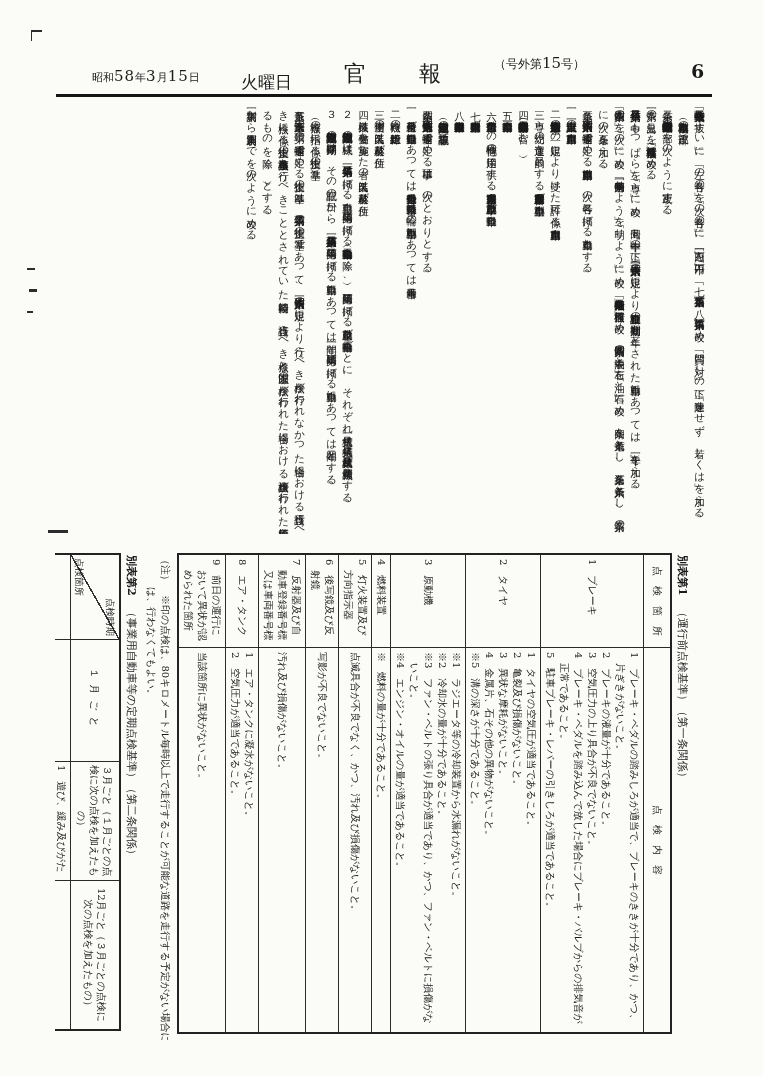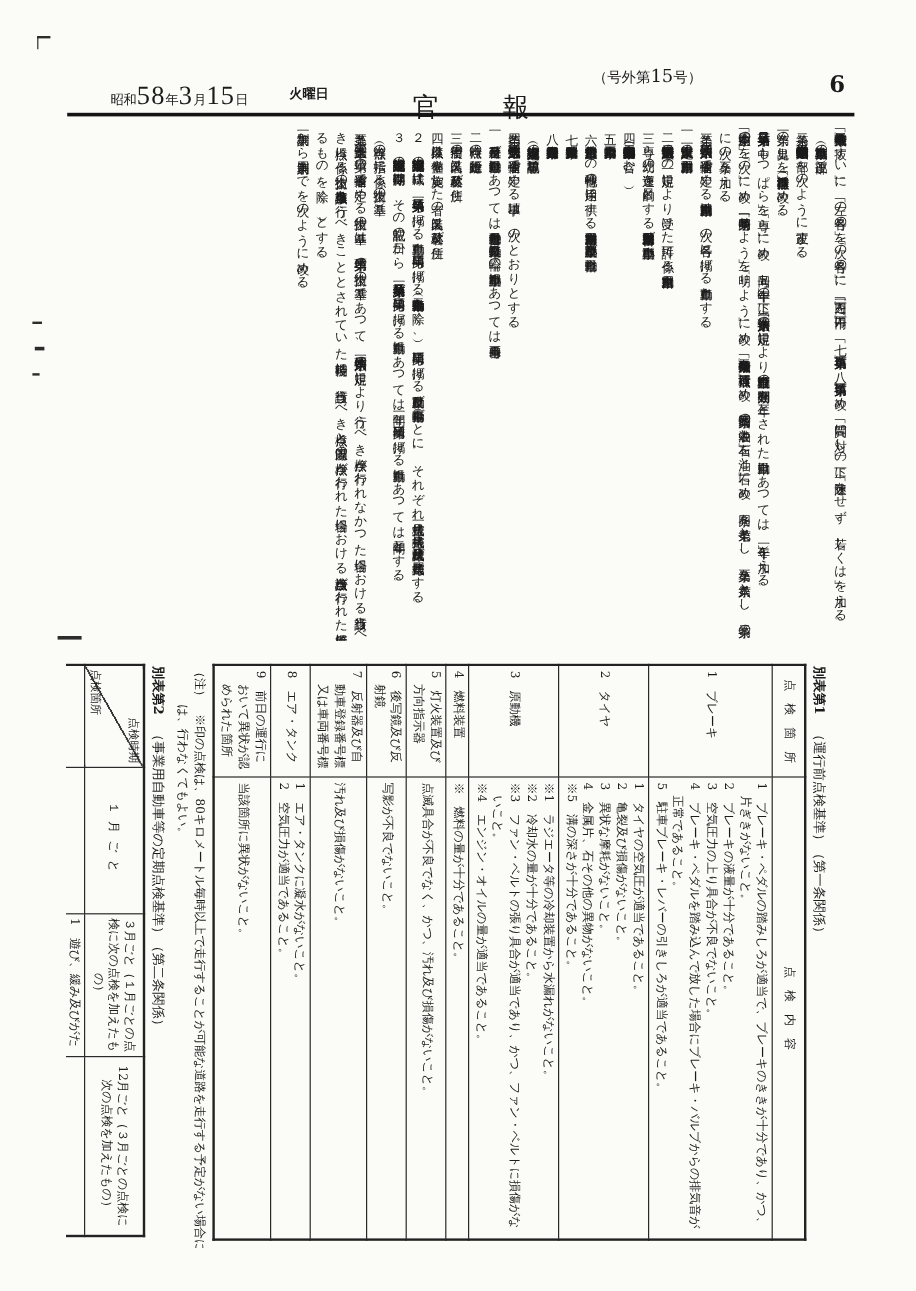--- a/index.html
+++ b/index.html
@@ -11,7 +11,7 @@
   
   .h-item{position:absolute;white-space:nowrap;}
   .h-date{left:92px;top:67px;font-size:11px;}
-  .h-date .num{font-size:22px;letter-spacing:1px;font-family:Liberation Serif, serif;}
+  .h-date .num{font-size:15px;letter-spacing:1px;}
   .h-weekday{left:241px;top:71px;font-size:11px;font-weight:bold;}
   .h-title{left:344px;top:75px;font-size:22px;letter-spacing:53px;}
   .h-issue{left:494px;top:54px;font-size:12px;}

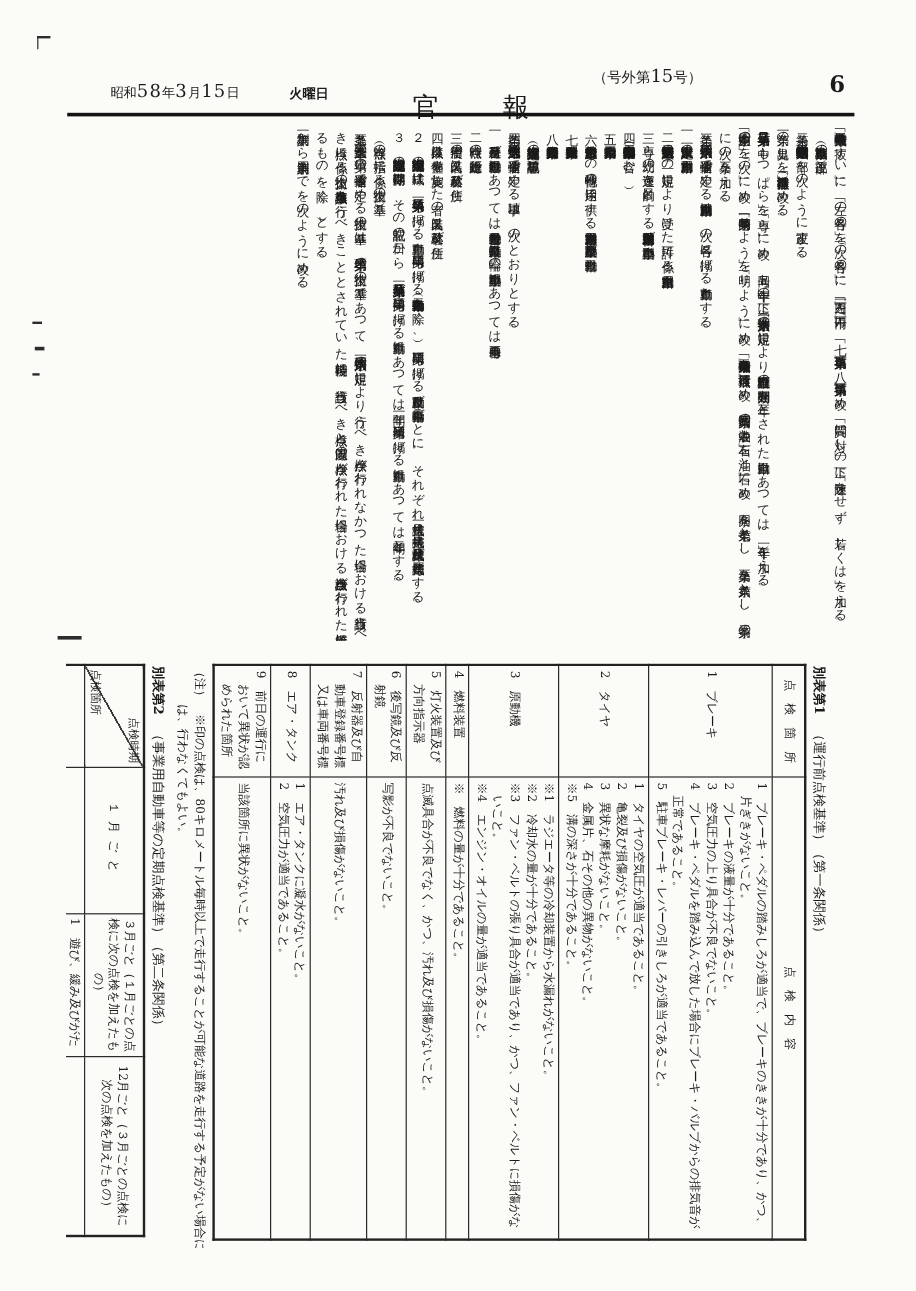--- a/index.html
+++ b/index.html
@@ -12,7 +12,7 @@
   .h-item{position:absolute;white-space:nowrap;}
   .h-date{left:92px;top:67px;font-size:11px;}
   .h-date .num{font-size:15px;letter-spacing:1px;}
-  .h-weekday{left:241px;top:71px;font-size:11px;font-weight:bold;}
+  .h-weekday{left:241px;top:71px;font-size:17px;}
   .h-title{left:344px;top:75px;font-size:22px;letter-spacing:53px;}
   .h-issue{left:494px;top:54px;font-size:12px;}
   .h-issue .num{font-size:15px;}

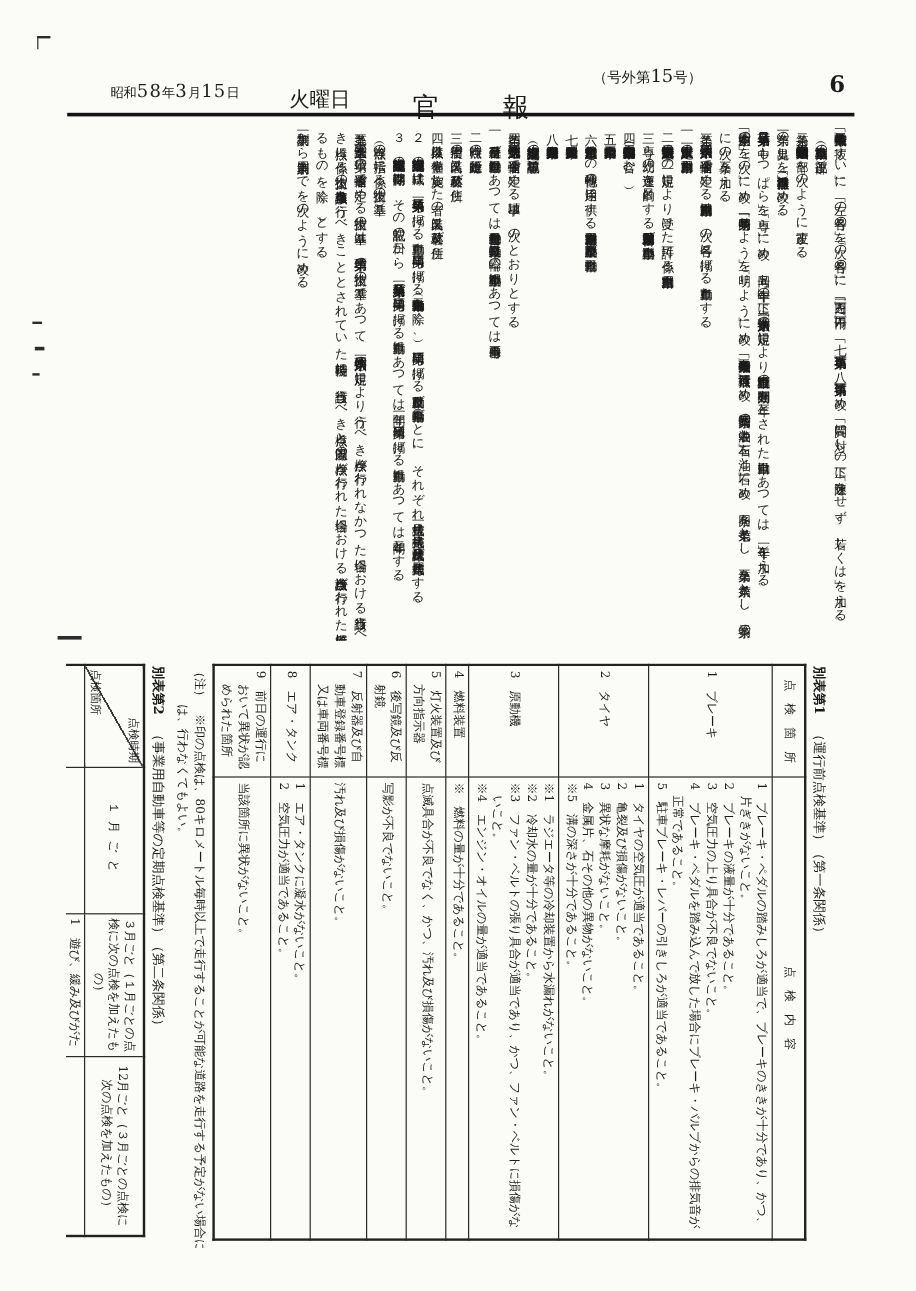--- a/index.html
+++ b/index.html
@@ -13,7 +13,7 @@
   .h-date{left:92px;top:67px;font-size:11px;}
   .h-date .num{font-size:15px;letter-spacing:1px;}
   .h-weekday{left:241px;top:71px;font-size:17px;}
-  .h-title{left:344px;top:75px;font-size:22px;letter-spacing:53px;}
+  .h-title{left:344px;top:59px;font-size:22px;letter-spacing:53px;}
   .h-issue{left:494px;top:54px;font-size:12px;}
   .h-issue .num{font-size:15px;}
   .h-page{left:691px;top:60px;font-size:19px;font-weight:bold;}

